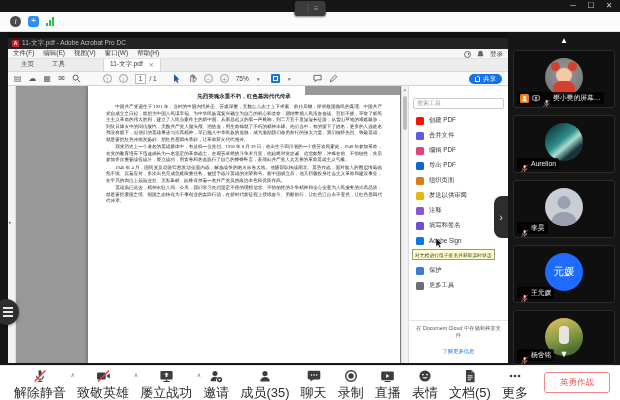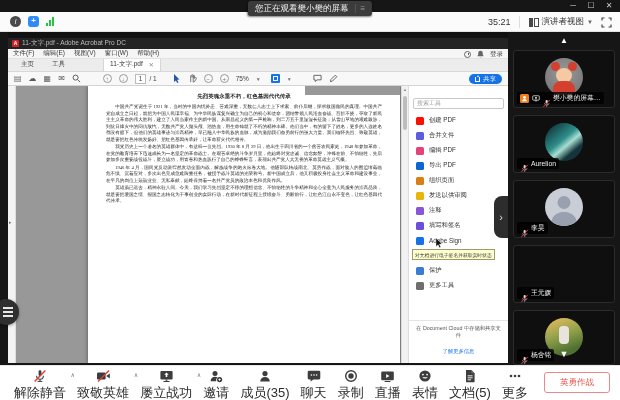--- a/index.html
+++ b/index.html
@@ -125,7 +125,6 @@
 
 <div class="titlebar-dark"></div>
 <div class="banner-pill">
-  <span class="btxt">您正在观看樊小樊的屏幕</span>
   <span class="bicon">≡</span>
 </div>
 <div class="win-controls">

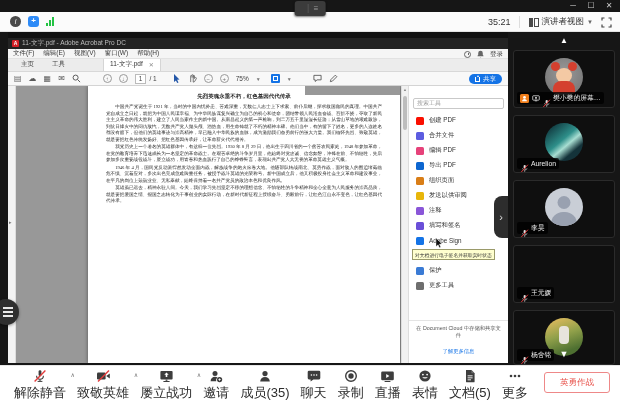--- a/index.html
+++ b/index.html
@@ -143,24 +143,6 @@
         <i></i>
       </span>
   </div>
-  <div class="topbar-right">
-    <span class="timer">35:21</span>
-    <span class="view-btn">
-      <span class="view-ic">
-          <b></b>
-          <i></i>
-        </span>
-      <span class="view-label">演讲者视图</span>
-      <span class="view-caret">▼</span>
-    </span>
-    <span class="fullscreen-ic">
-      <svg width="11" height="11" viewBox="0 0 11 11">
-          <g stroke="#444" stroke-width="1.2" fill="none">
-            <path d="M1 3.5V1h2.5M7.5 1H10v2.5M10 7.5V10H7.5M3.5 10H1V7.5"></path>
-          </g>
-        </svg>
-    </span>
-  </div>
 </div>
 
 <div class="shared">

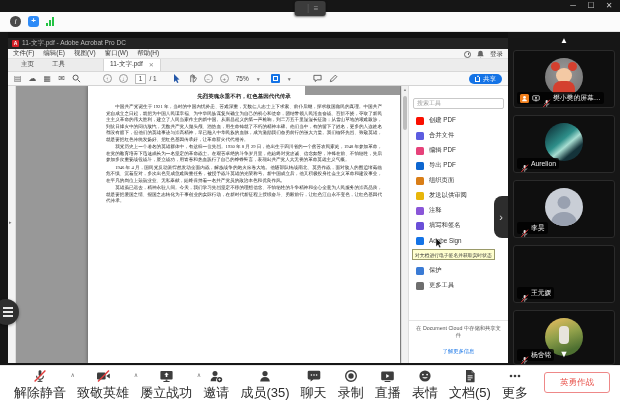--- a/index.html
+++ b/index.html
@@ -374,6 +374,9 @@
   </div>
 
   <div class="tile" style="top:213px">
+    <div class="avatar av-blue">
+        <span>元媛</span>
+      </div>
     <div class="chip">
       <span class="mic-chip"><svg width="9" height="9" viewBox="0 0 10 10">
             <rect x="4" y="1" width="2.4" height="4.4" rx="1.2" fill="#ddd"></rect>

